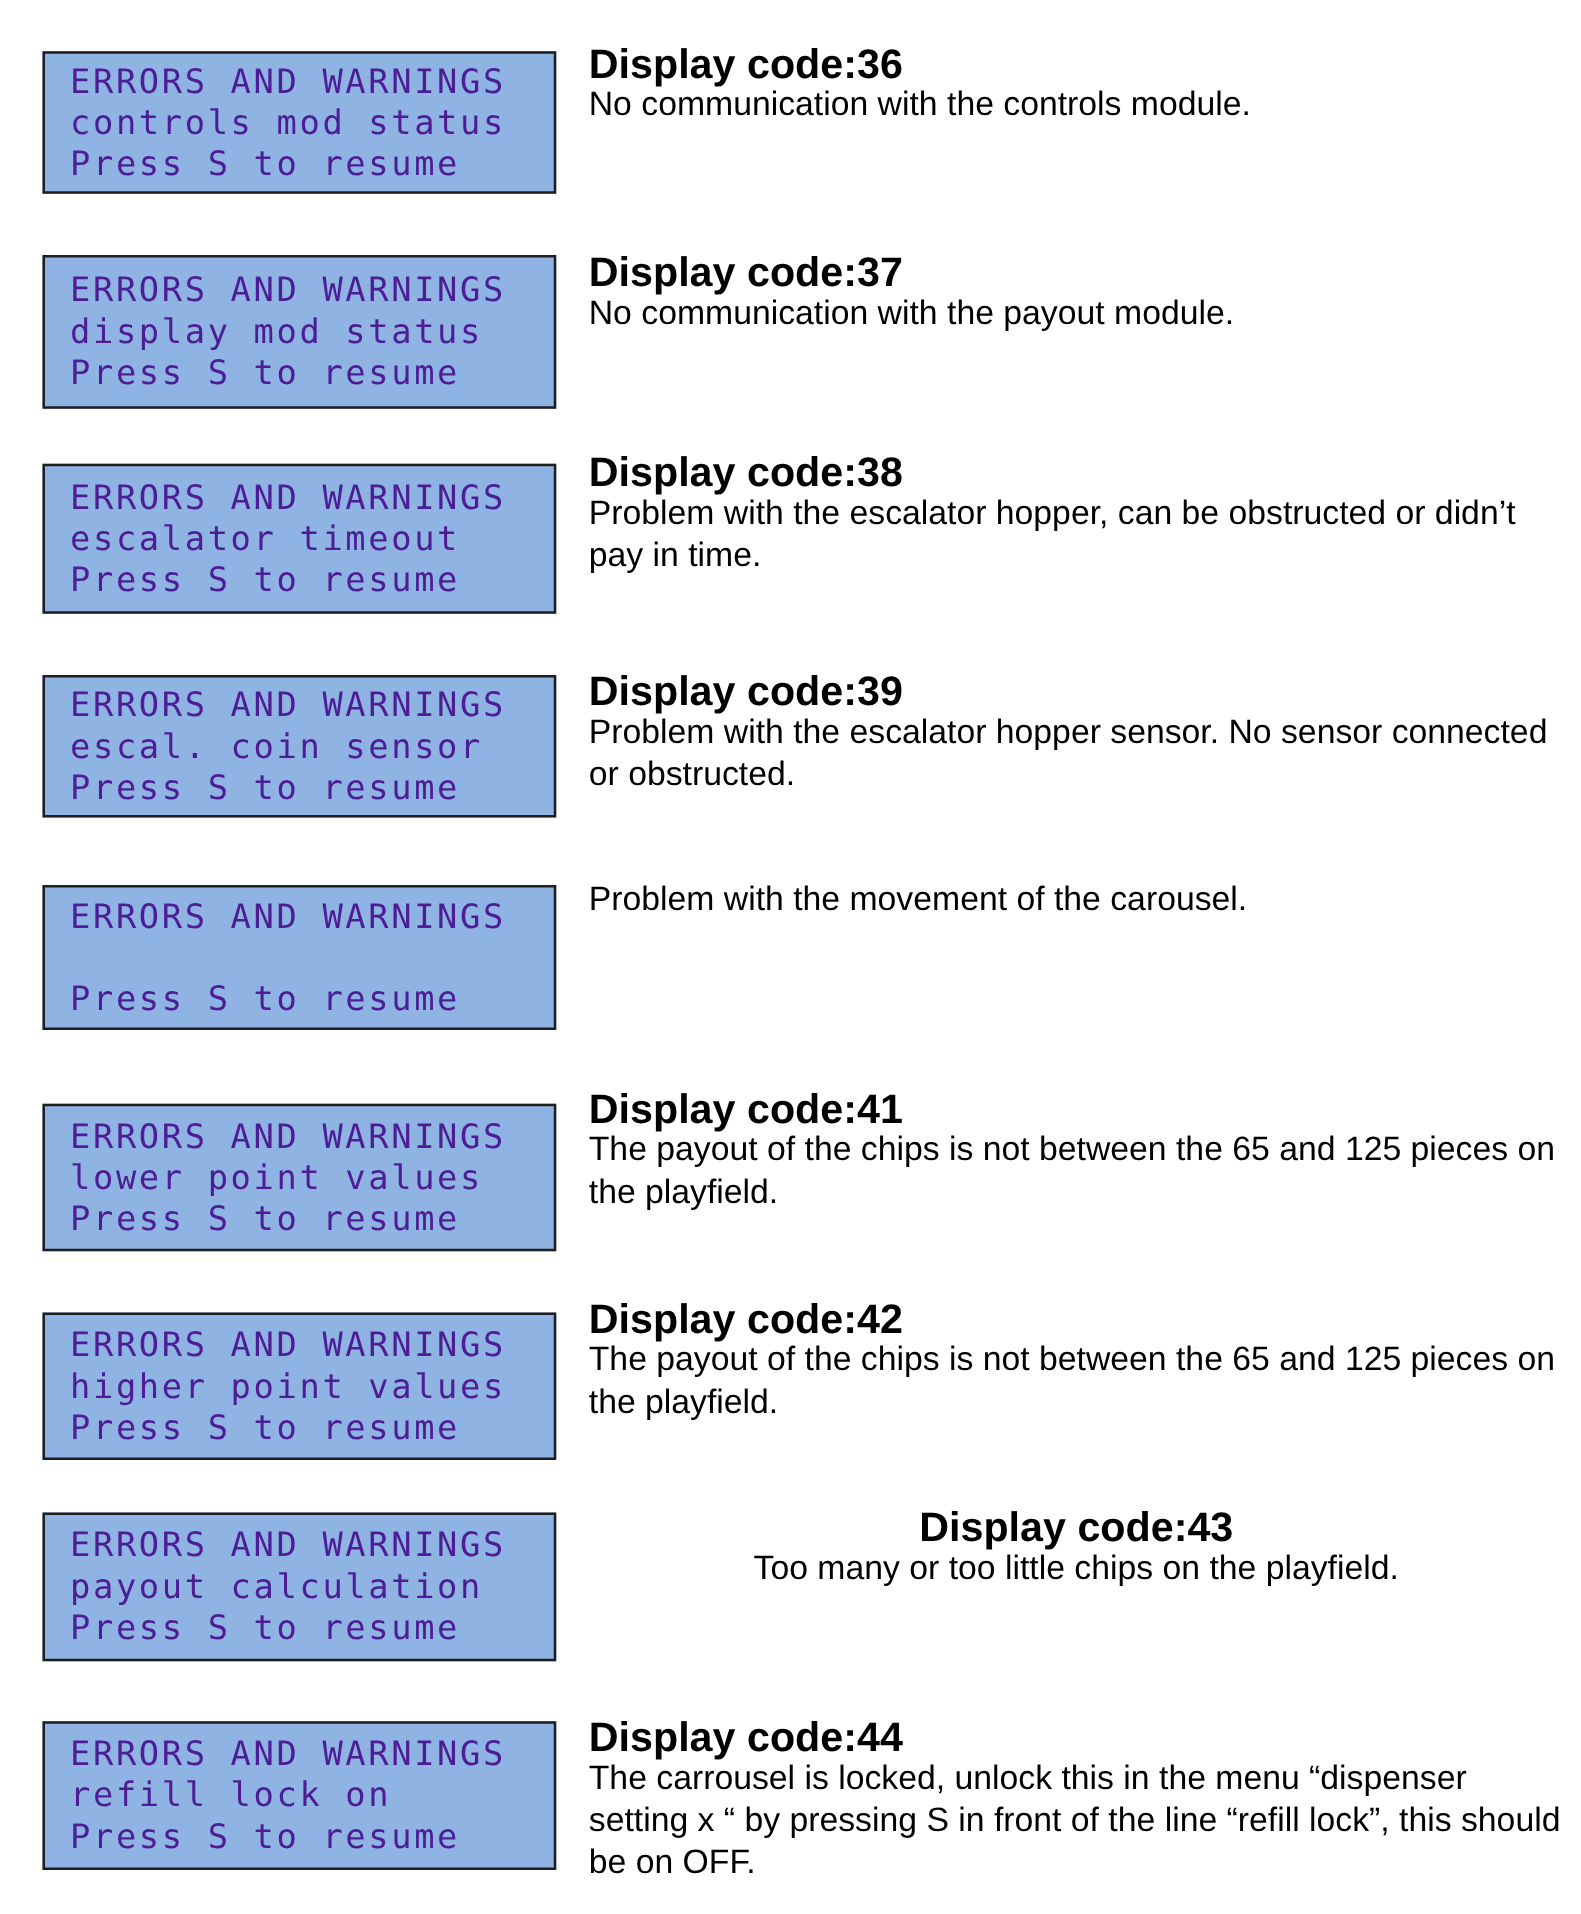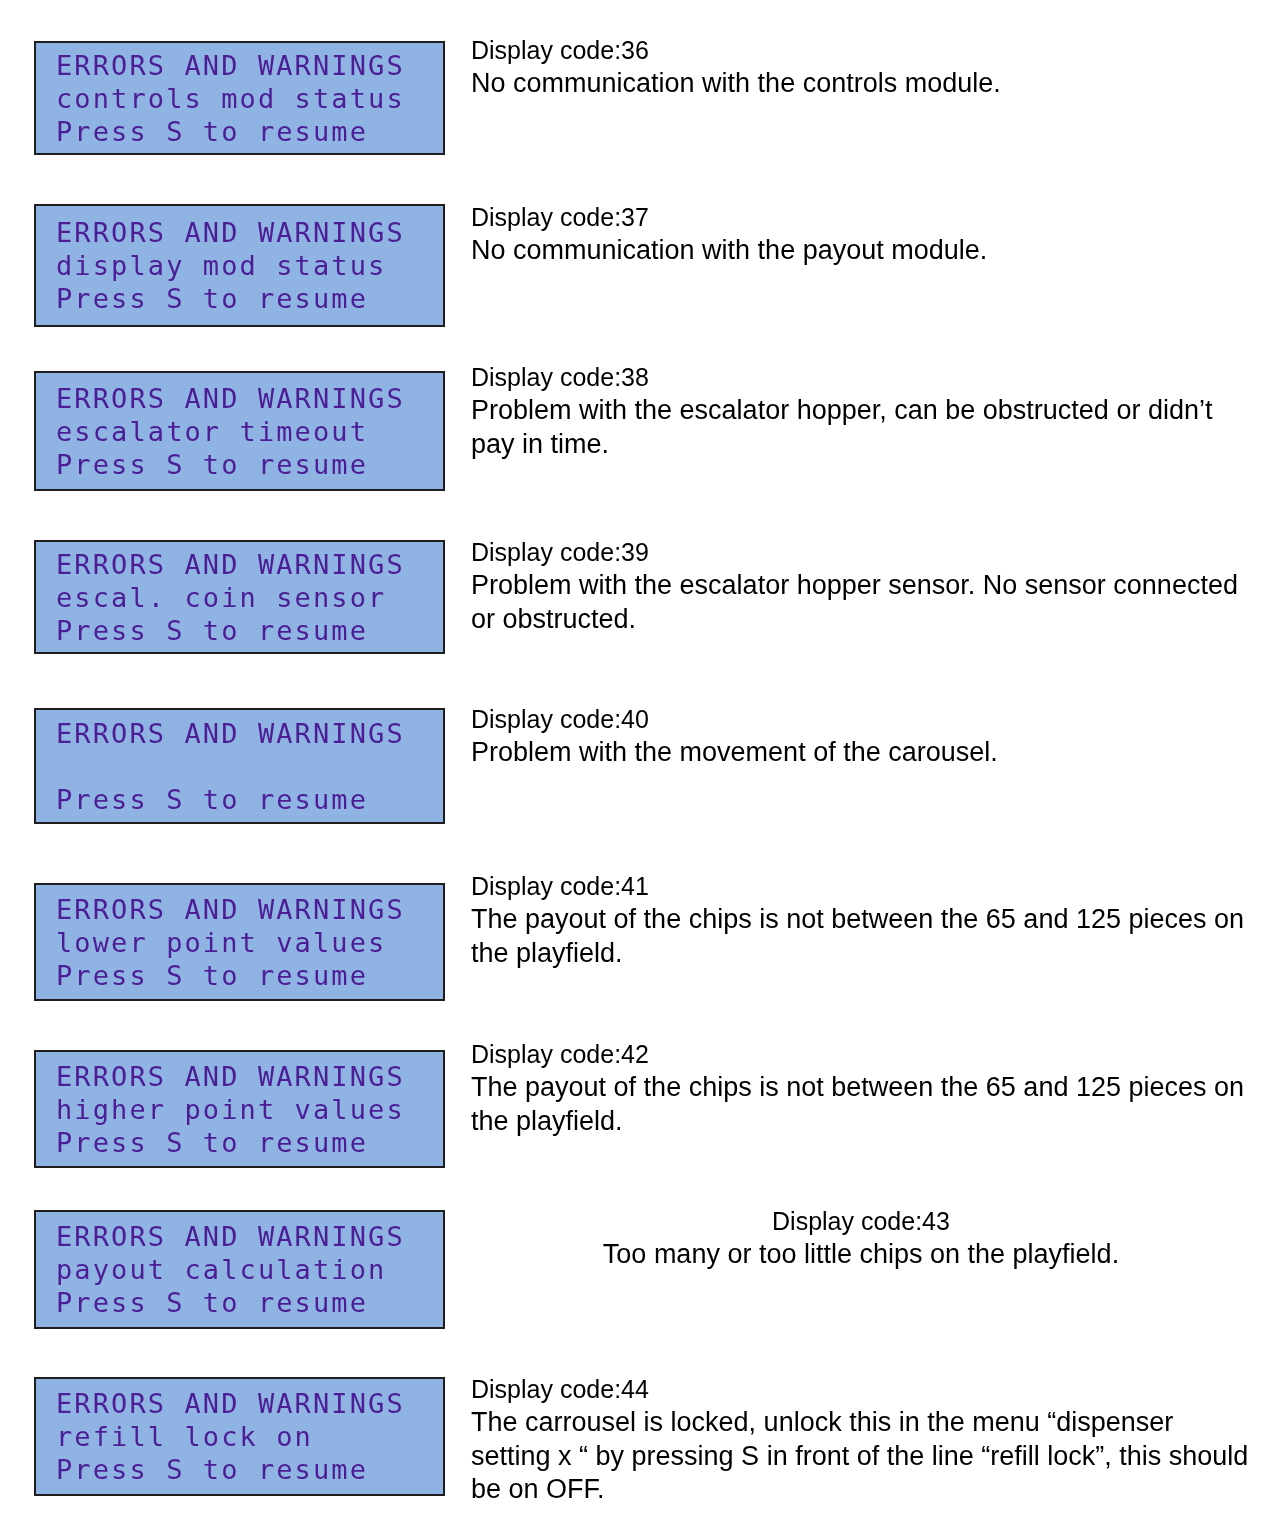--- a/index.html
+++ b/index.html
@@ -15,7 +15,7 @@
     white-space: pre; line-height: 33px;
   }
   .desc { position: absolute; left: 471px; width: 780px; font-family: "Liberation Sans", sans-serif; color: #000; }
-  .code { font-weight: normal; font-size: 25px; line-height: 33px; display: block; }
+  .code { font-weight: bold; font-size: 33px; line-height: 33px; display: block; }
   .text { font-size: 27px; line-height: 33.5px; display: block; }
 </style>
 </head>

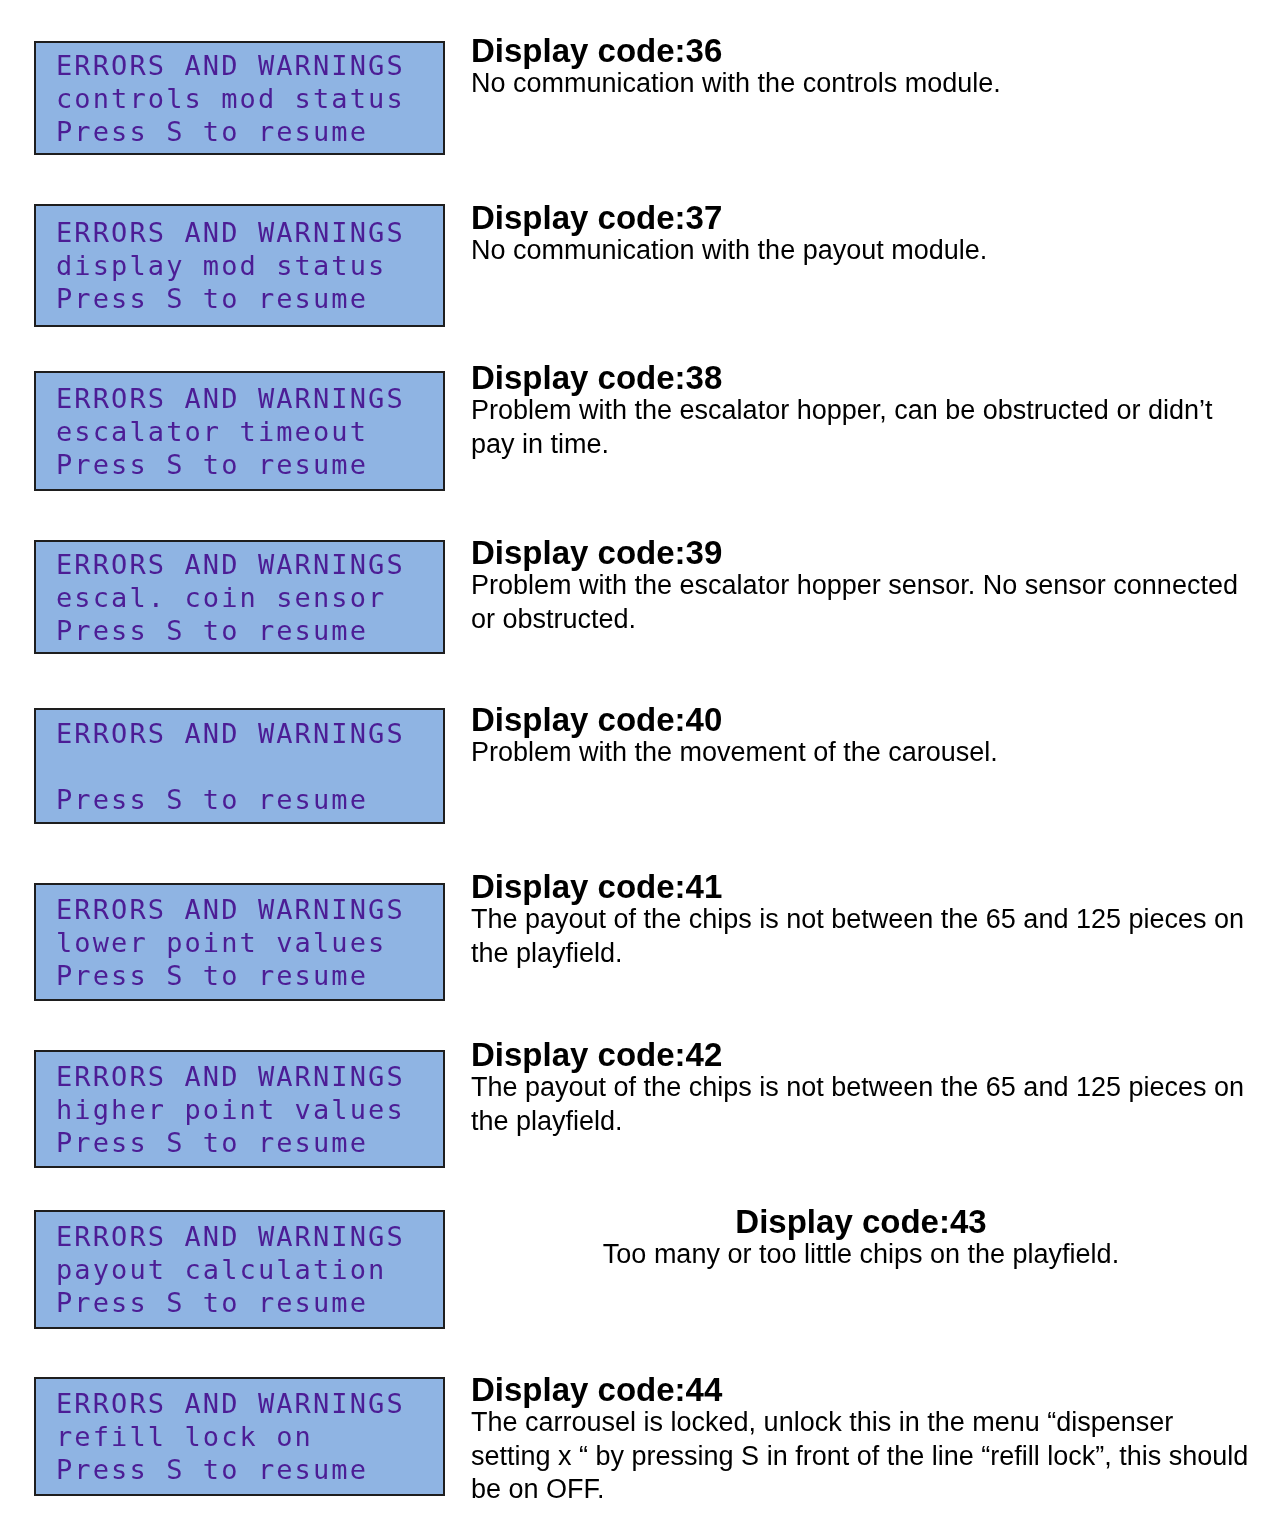--- a/index.html
+++ b/index.html
@@ -63,7 +63,6 @@
       <div class="lcd-line" style="top: 72.5px;">Press S to resume</div>
     </div>
     <div class="desc" style="top: 703px;">
-      <span class="code">Display code:40</span>
       <span class="text">Problem with the movement of the carousel.</span>
     </div>
     <div class="lcd" style="top: 883px; height: 118px;">

